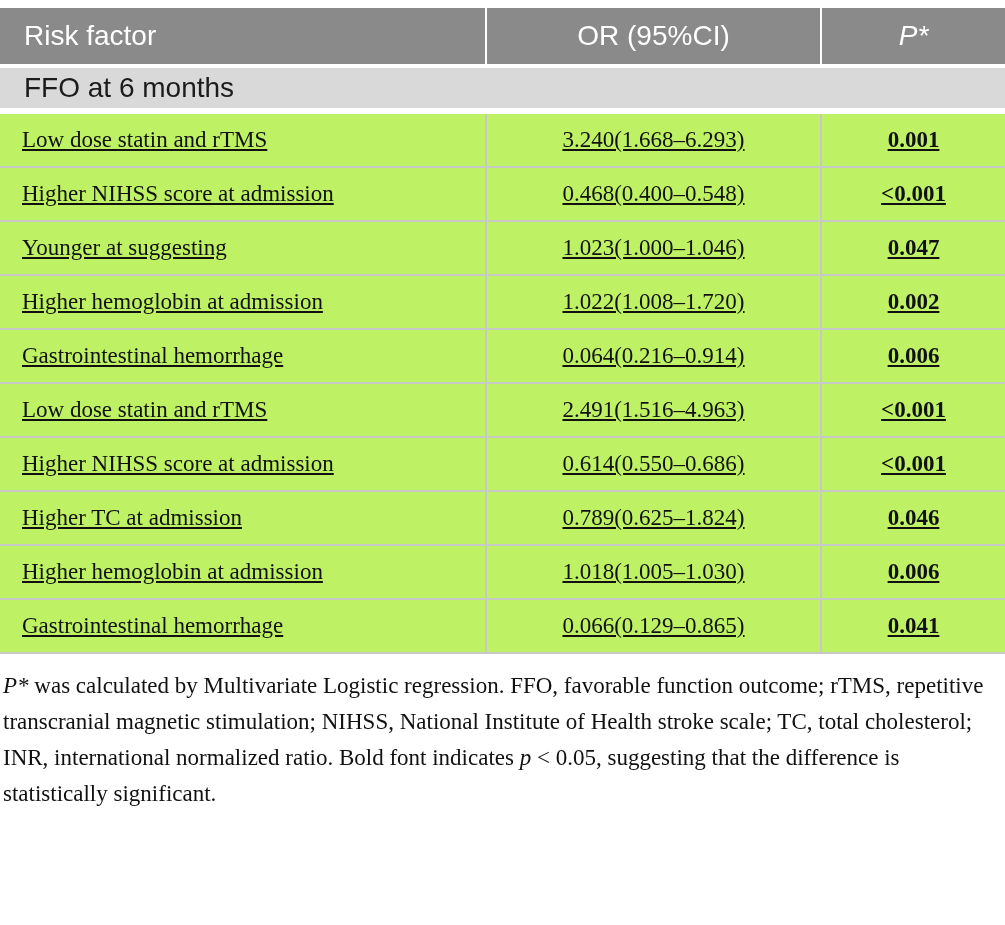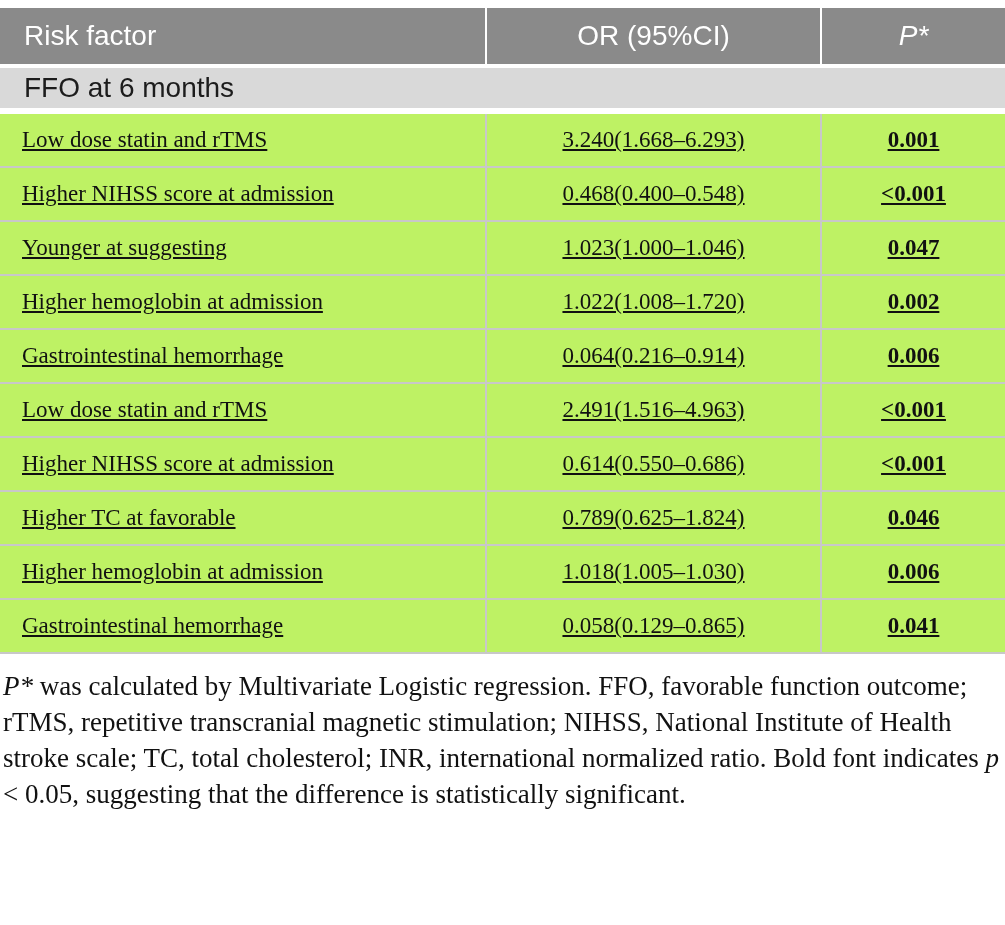--- a/index.html
+++ b/index.html
@@ -137,7 +137,7 @@
         <td class="center p">&lt;0.001</td>
       </tr>
       <tr class="row">
-        <td class="left">Higher TC at favorable</td>
+        <td class="left">Higher TC at admission</td>
         <td class="center">0.789(0.625–1.824)</td>
         <td class="center p">0.046</td>
       </tr>

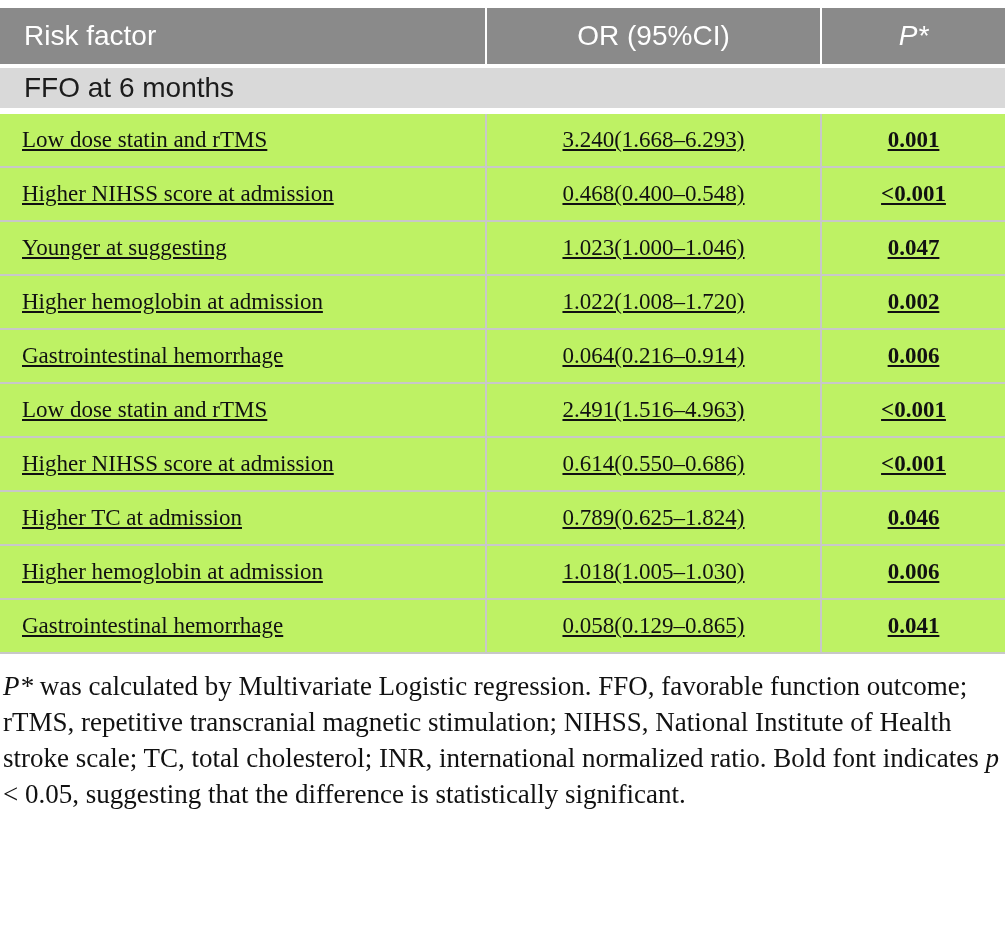--- a/index.html
+++ b/index.html
@@ -148,7 +148,7 @@
       </tr>
       <tr class="row">
         <td class="left">Gastrointestinal hemorrhage</td>
-        <td class="center">0.058(0.129–0.865)</td>
+        <td class="center">0.066(0.129–0.865)</td>
         <td class="center p">0.041</td>
       </tr>
 

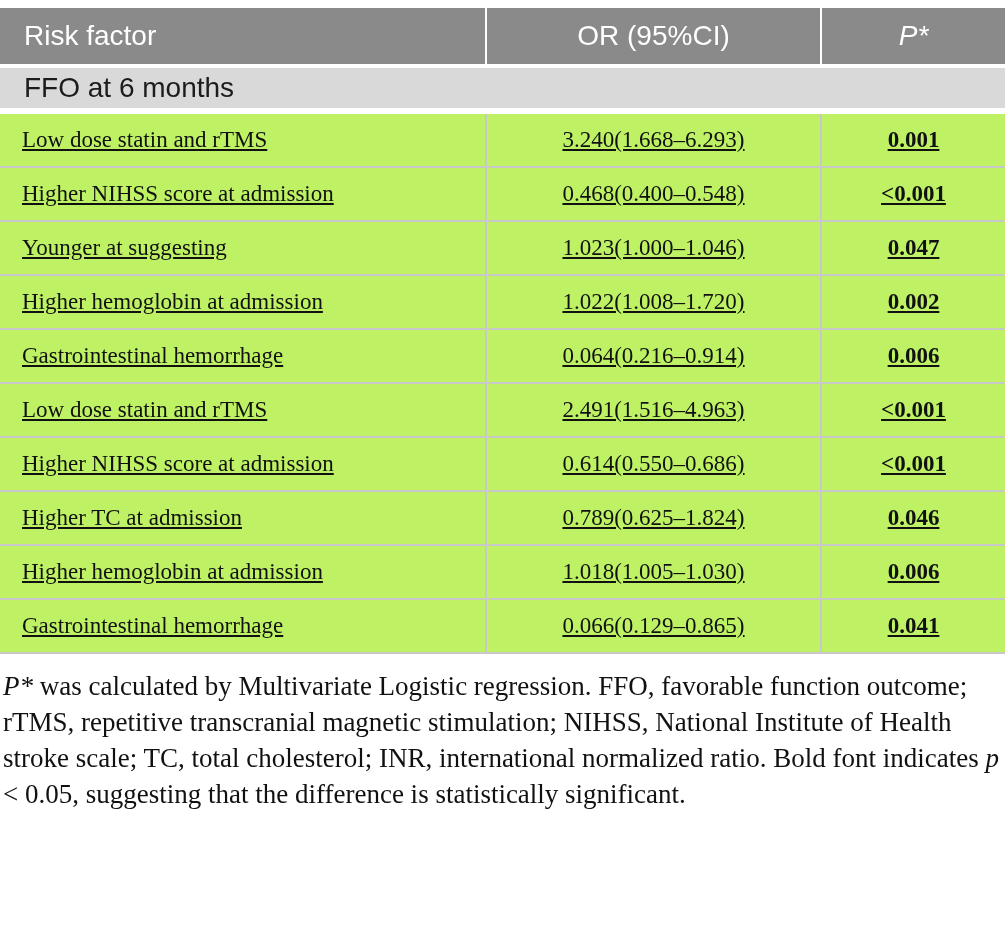--- a/index.html
+++ b/index.html
@@ -69,7 +69,7 @@
 
   
   .footnote {
-    font-size: 27px;
+    font-size: 23px;
     line-height: 36px;
     margin: 14px 3px 0 3px;
     color: var(--body-text, #111111);

